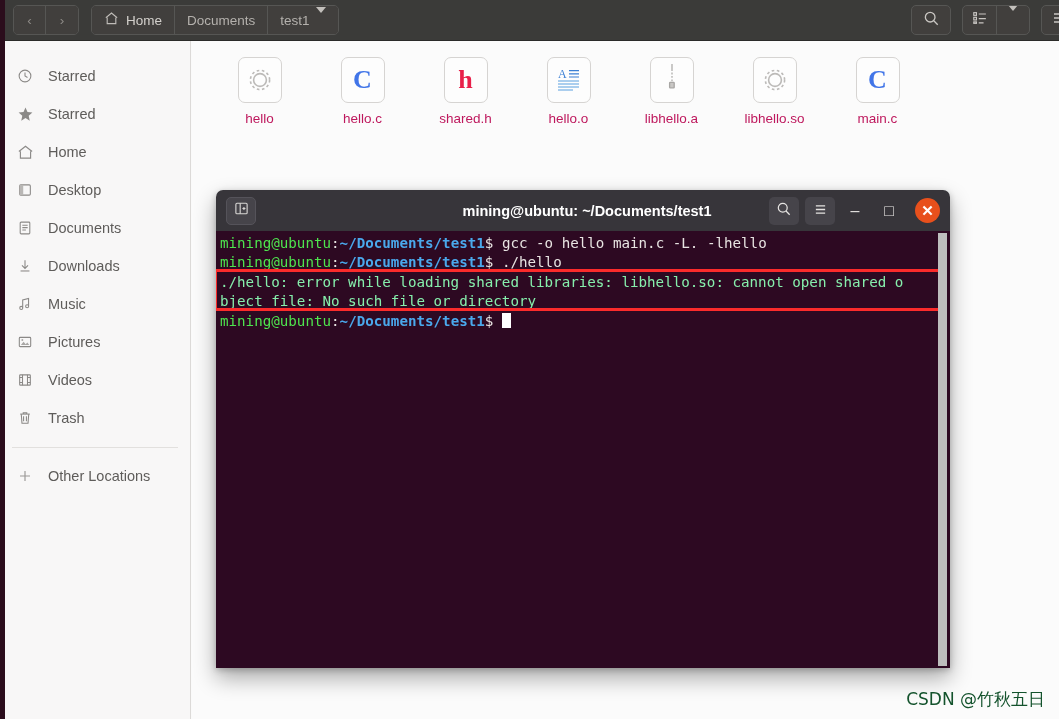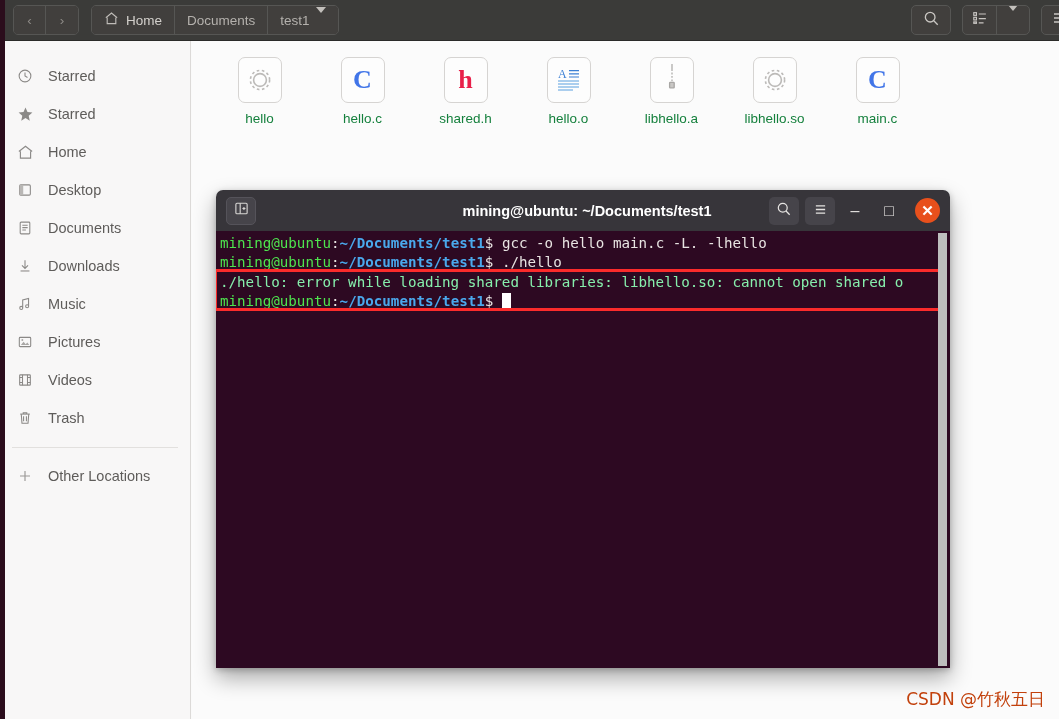--- a/index.html
+++ b/index.html
@@ -95,7 +95,7 @@
   }
   .file-item { width: 103px; display: flex; flex-direction: column;
     align-items: center; gap: 8px; }
-  .file-name { font-size: 13.5px; color: #15803d; white-space: nowrap; }
+  .file-name { font-size: 13.5px; color: #be185d; white-space: nowrap; }
   .ficon { width: 44px; height: 46px; border: 1px solid #d6d4d2;
     border-radius: 7px; background: #fdfdfd; display: flex;
     align-items: center; justify-content: center; position: relative; }

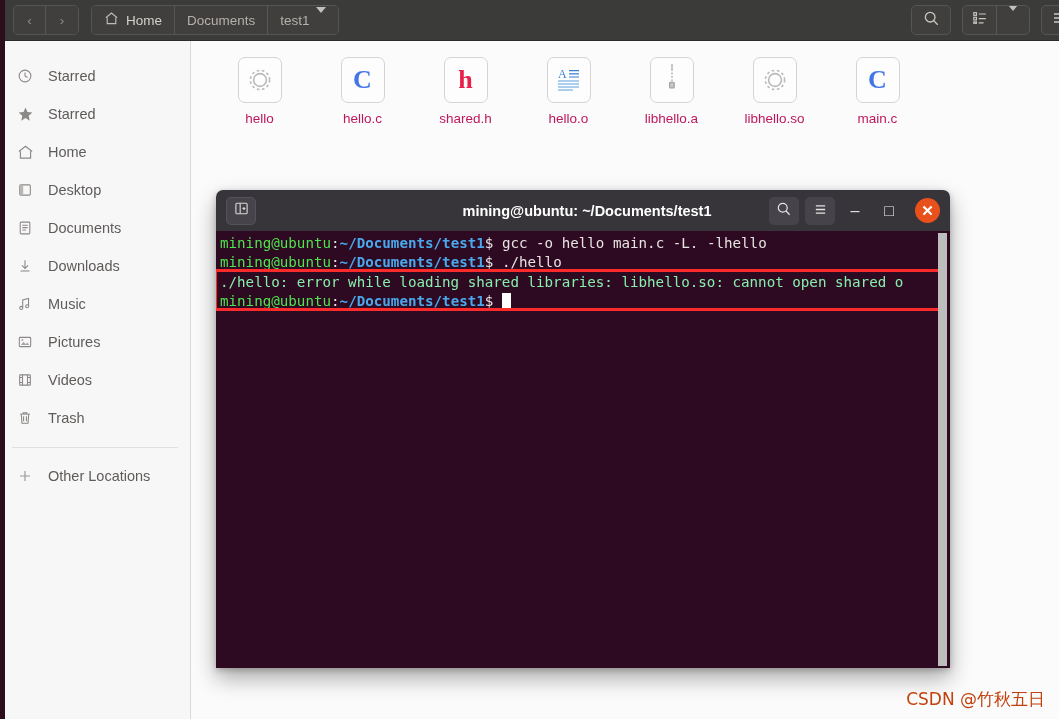--- a/index.html
+++ b/index.html
@@ -474,6 +474,7 @@
 
       <div class="tline c-err">./hello: error while loading shared libraries: libhello.so: cannot open shared o</div>
 
+      <div class="tline c-err">bject file: No such file or directory</div>
 
       <div class="tline"><span class="c-green">mining@ubuntu</span><span class="c-white">:</span><span class="c-cyan">~/Documents/test1</span><span class="c-white">$</span><span>&nbsp;</span><span class="cursor-blk"></span></div>
 

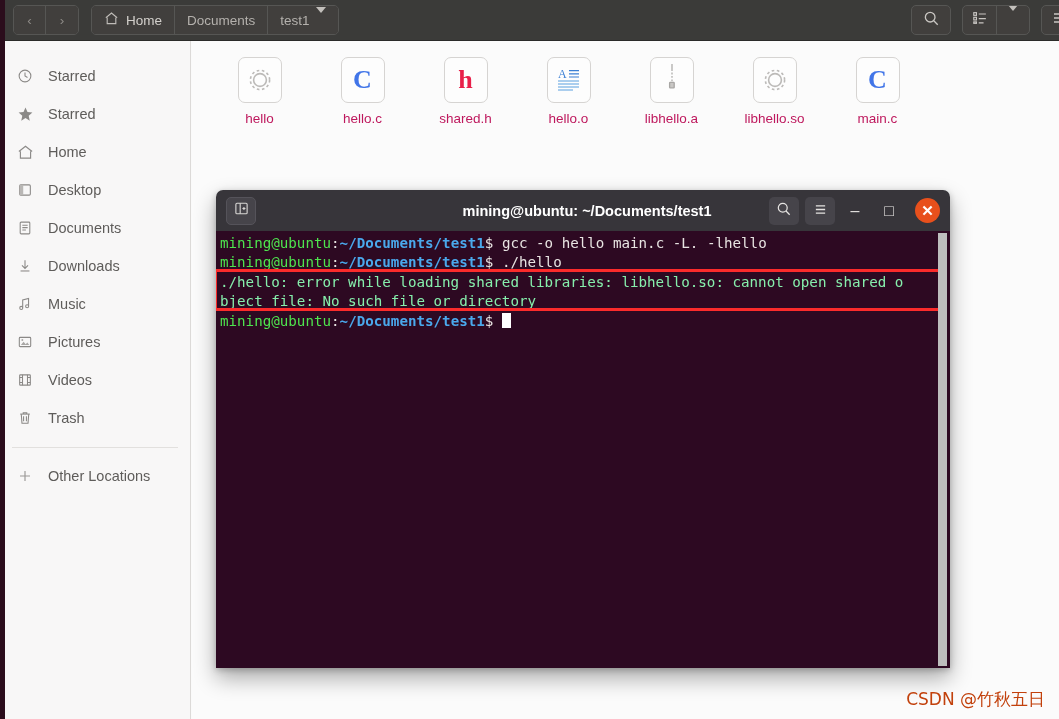--- a/index.html
+++ b/index.html
@@ -160,7 +160,7 @@
   
   .watermark {
     position: absolute; right: 14px; bottom: 8px;
-    color: #c2410c; font-size: 17px;
+    color: #14532d; font-size: 17px;
     font-family: "DejaVu Sans", sans-serif;
     z-index: 7;
   }

